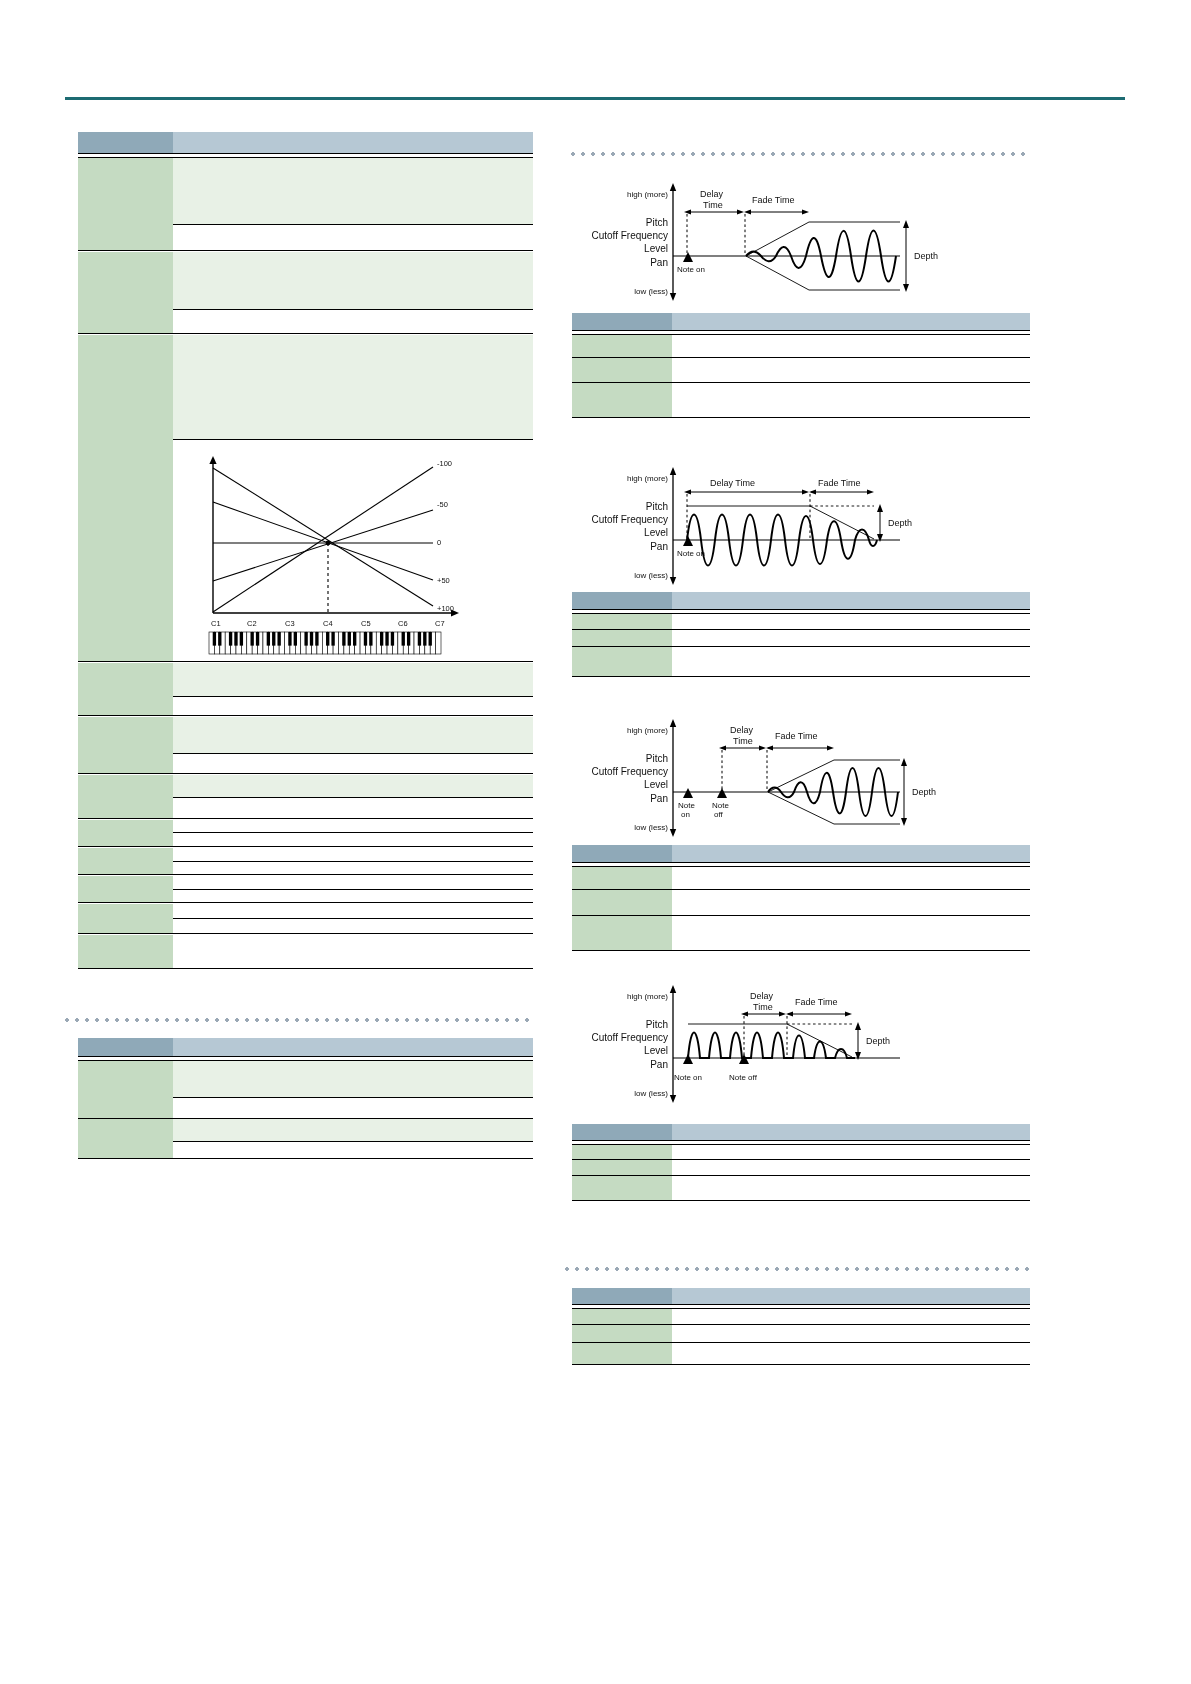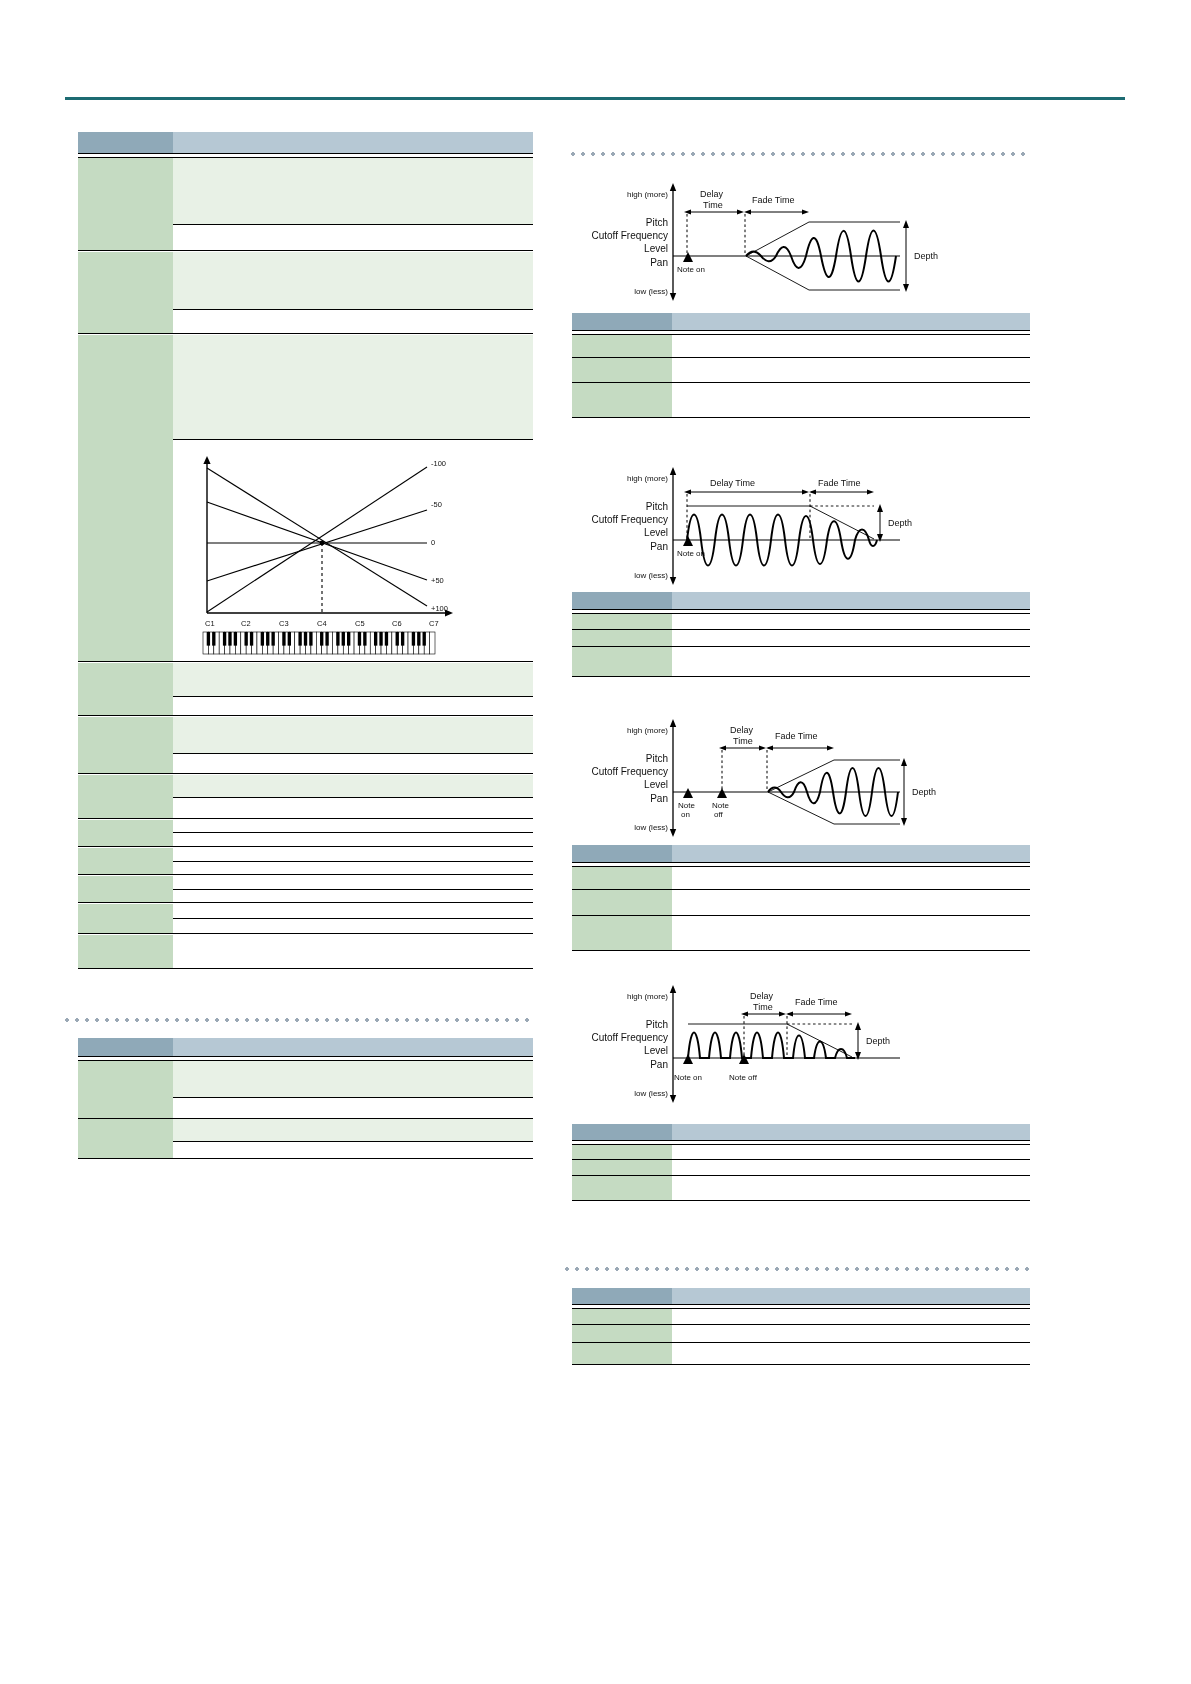--- a/index.html
+++ b/index.html
@@ -82,7 +82,7 @@
     <div class="rowline" style="left:0px;top:836px;width:455px;"></div>
   </div>
 
-  <div class="diagram" style="left:189px;top:450px;width:280px;height:215px;">
+  <div class="diagram" style="left:195px;top:450px;width:280px;height:215px;">
     <svg width="280" height="215" viewBox="0 0 280 215">
 
       <g stroke="#000" stroke-width="1.4" fill="none">

